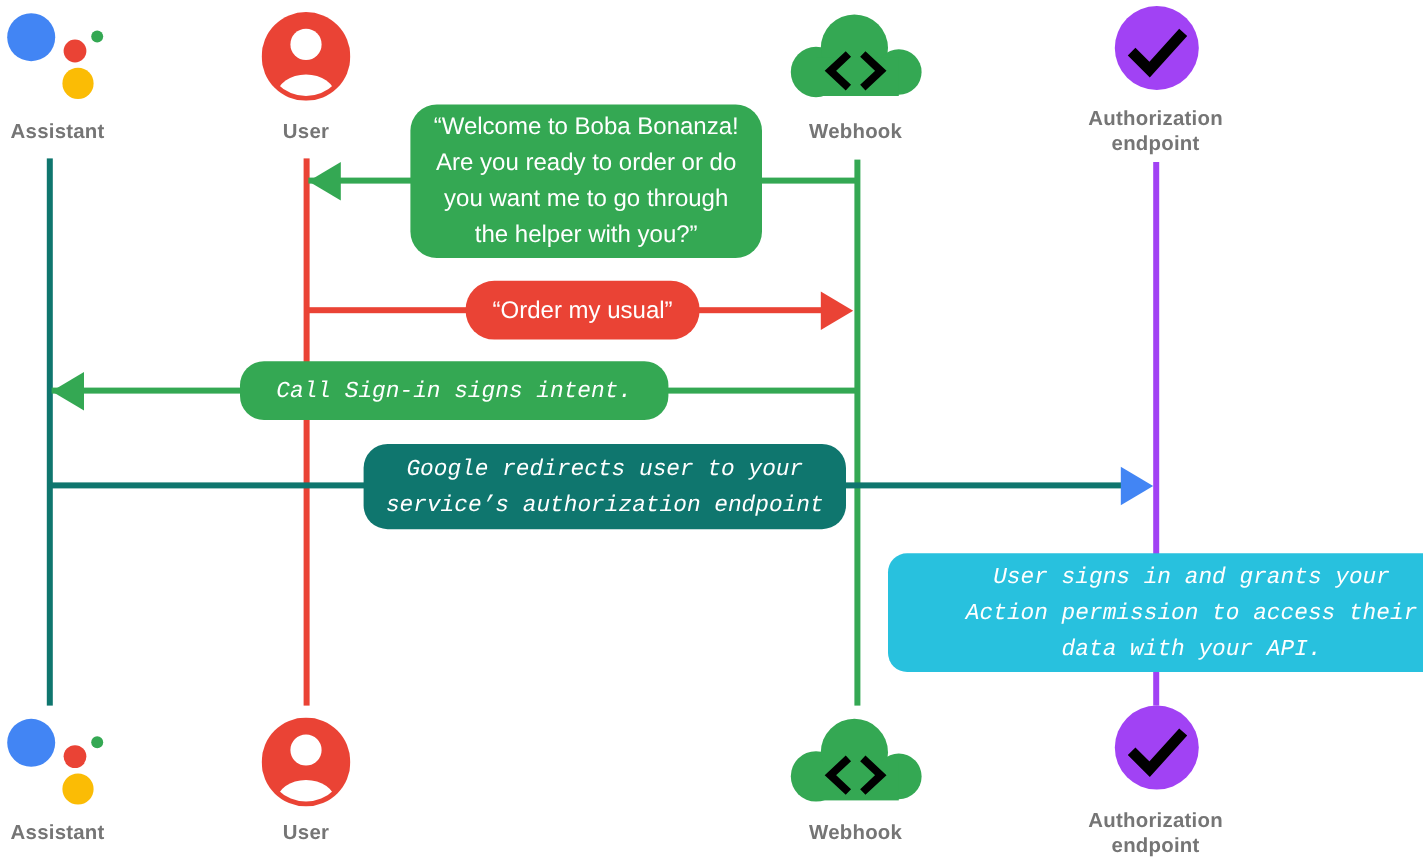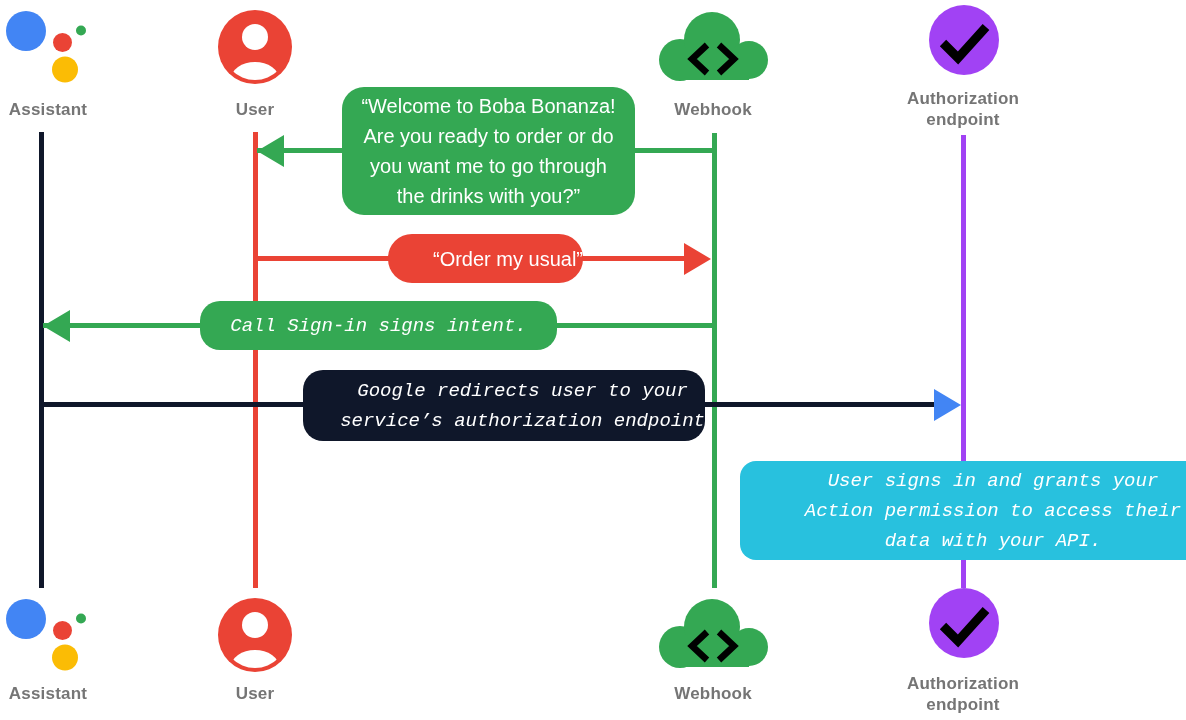--- a/index.html
+++ b/index.html
@@ -57,7 +57,7 @@
     <div class="txt speech">“Welcome to Boba Bonanza!
 Are you ready to order or do
 you want me to go through
-the drinks with you?”</div>
+the helper with you?”</div>
   </div>
 
   <div class="box c-red" style="left:388px; top:234px; width:195px; height:49px; border-radius:24px;">

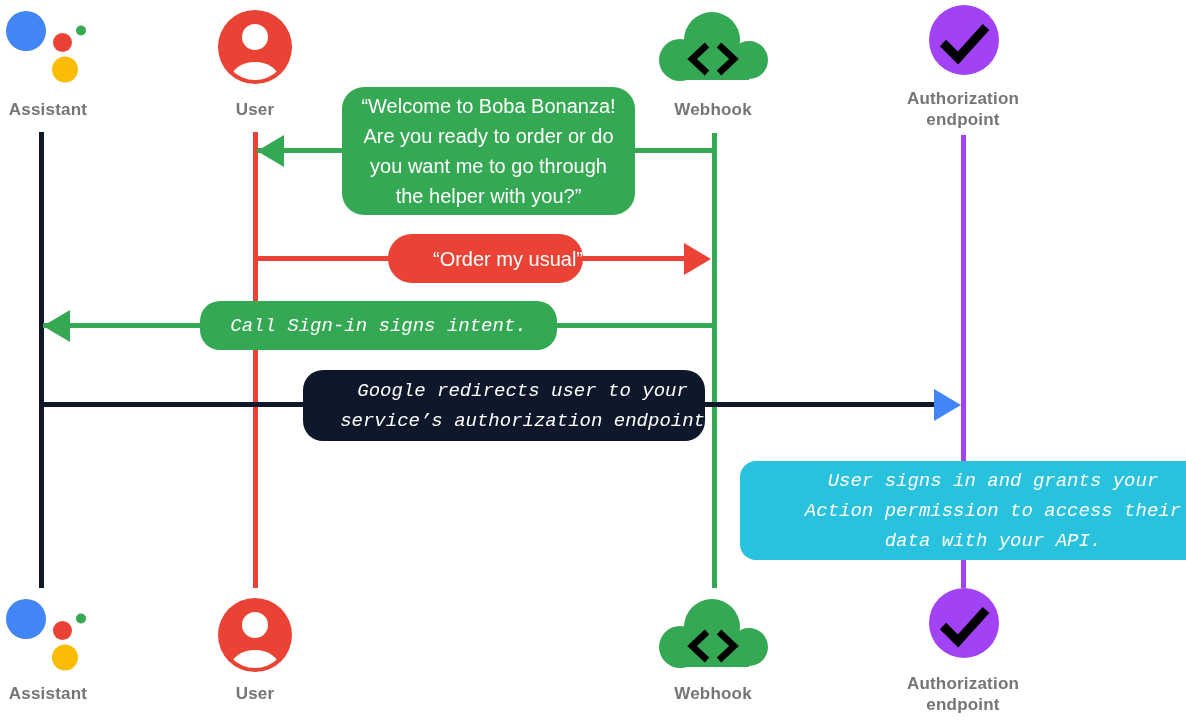--- a/index.html
+++ b/index.html
@@ -33,7 +33,7 @@
     text-align:center; letter-spacing:0.2px;
   }
   .c-green  { background:#34a853; }
-  .c-red    { background:#ea4335;justify-content:flex-end; }
+  .c-red    { background:#ea4335; }
   .c-blue   { background:#0f172a;justify-content:flex-end; }
   .c-purple { background:#a142f4; }
   .c-cyan   { background:#28c1de; }

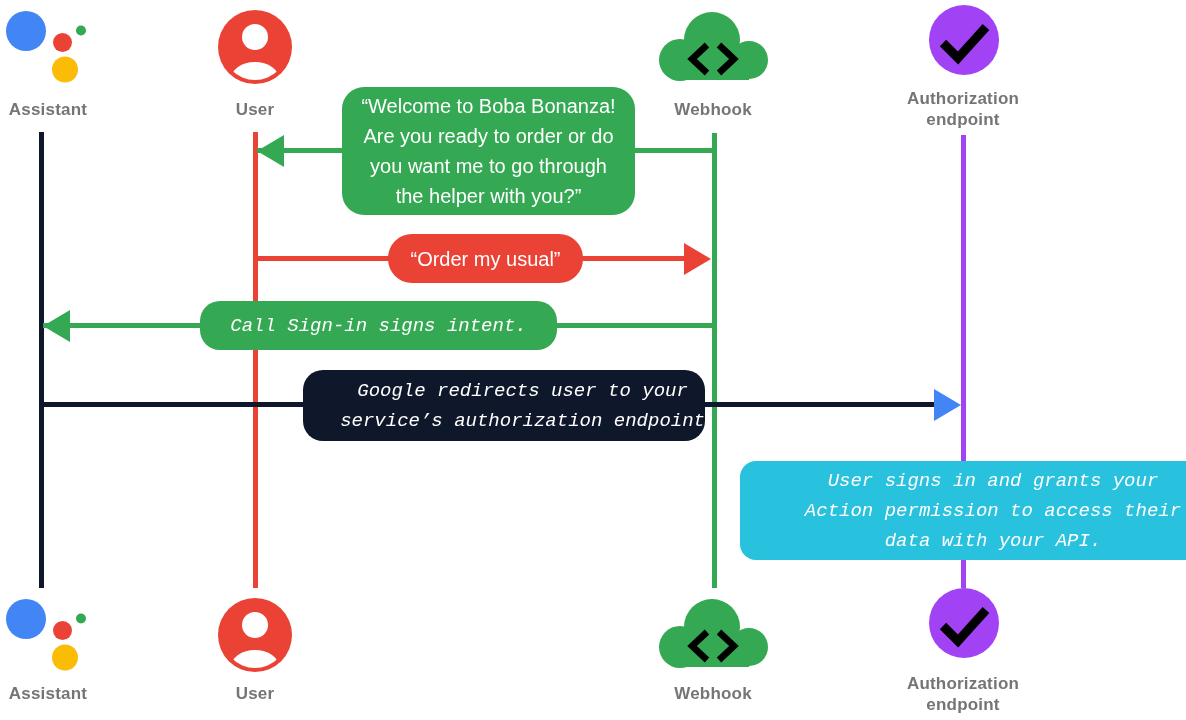--- a/index.html
+++ b/index.html
@@ -34,7 +34,7 @@
   }
   .c-green  { background:#34a853; }
   .c-red    { background:#ea4335; }
-  .c-blue   { background:#0f172a;justify-content:flex-end; }
+  .c-blue   { background:#0f766e; }
   .c-purple { background:#a142f4; }
   .c-cyan   { background:#28c1de; }
 </style>

